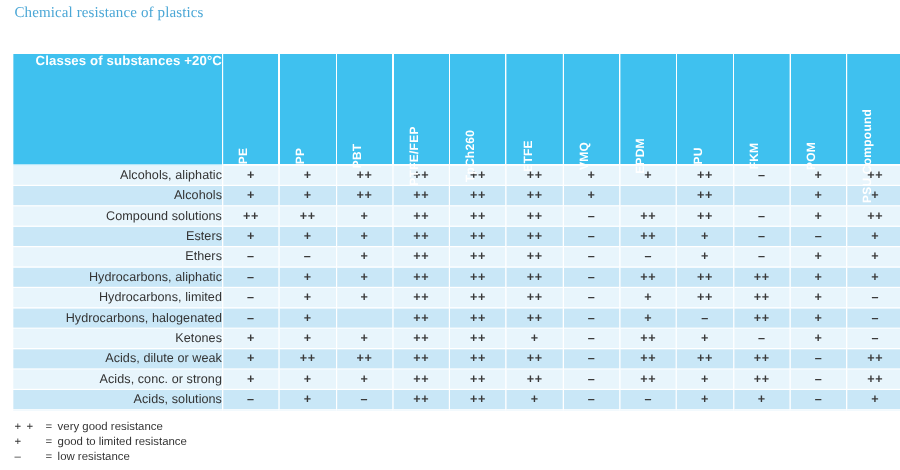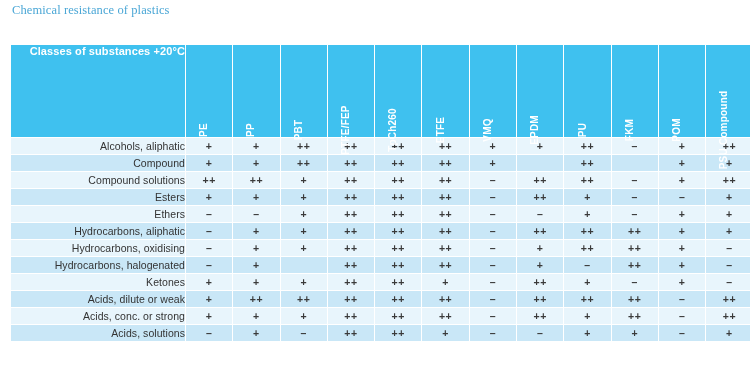--- a/index.html
+++ b/index.html
@@ -181,7 +181,7 @@
           <td class="val">++</td>
         </tr>
         <tr class="even">
-          <td class="rowlabel">Compound</td>
+          <td class="rowlabel">Alcohols</td>
           <td class="val">+</td>
           <td class="val">+</td>
           <td class="val">++</td>

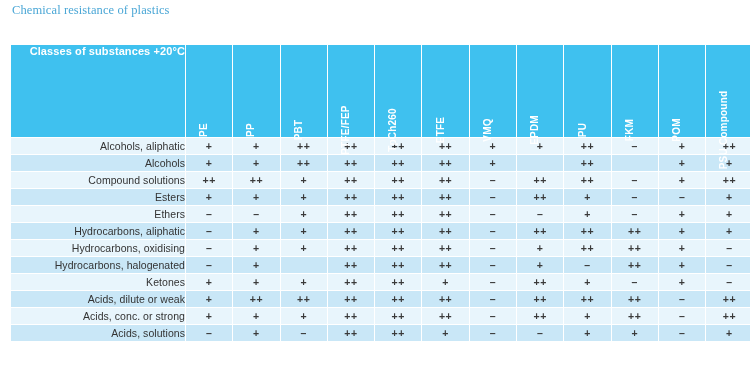--- a/index.html
+++ b/index.html
@@ -256,7 +256,7 @@
           <td class="val">+</td>
         </tr>
         <tr class="odd">
-          <td class="rowlabel">Hydrocarbons, oxidising</td>
+          <td class="rowlabel">Hydrocarbons, limited</td>
           <td class="val">–</td>
           <td class="val">+</td>
           <td class="val">+</td>

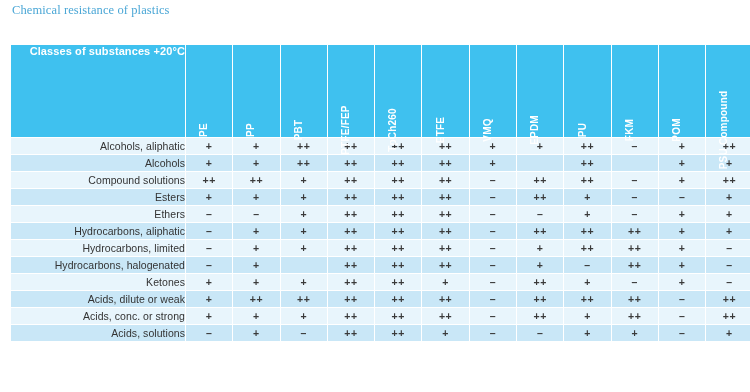--- a/index.html
+++ b/index.html
@@ -351,6 +351,7 @@
 
 <div id="legend">
 
+<span class="lrow"><span class="sym">+ +</span><span class="eq">=</span><span>very good resistance</span></span>
   </div>
 
 </body></html>

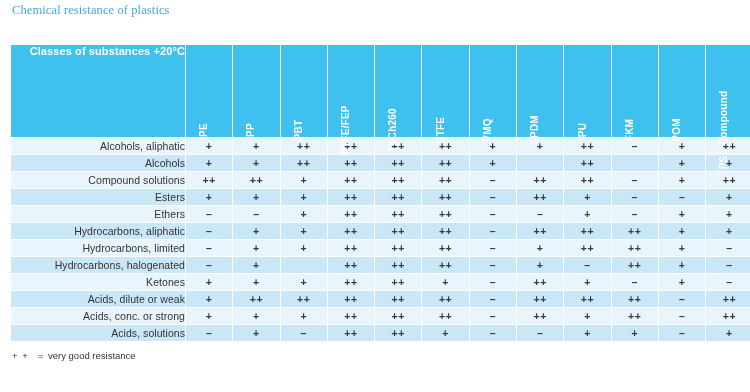--- a/index.html
+++ b/index.html
@@ -352,6 +352,7 @@
 <div id="legend">
 
 <span class="lrow"><span class="sym">+ +</span><span class="eq">=</span><span>very good resistance</span></span>
+    <span class="lrow"><span class="sym">+</span><span class="eq">=</span><span>good to limited resistance</span></span>
   </div>
 
 </body></html>

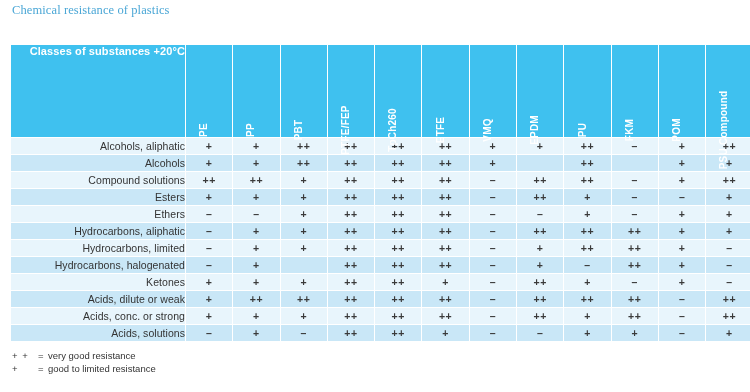--- a/index.html
+++ b/index.html
@@ -353,6 +353,7 @@
 
 <span class="lrow"><span class="sym">+ +</span><span class="eq">=</span><span>very good resistance</span></span>
     <span class="lrow"><span class="sym">+</span><span class="eq">=</span><span>good to limited resistance</span></span>
+    <span class="lrow"><span class="sym">–</span><span class="eq">=</span><span>low resistance</span></span>
   </div>
 
 </body></html>

